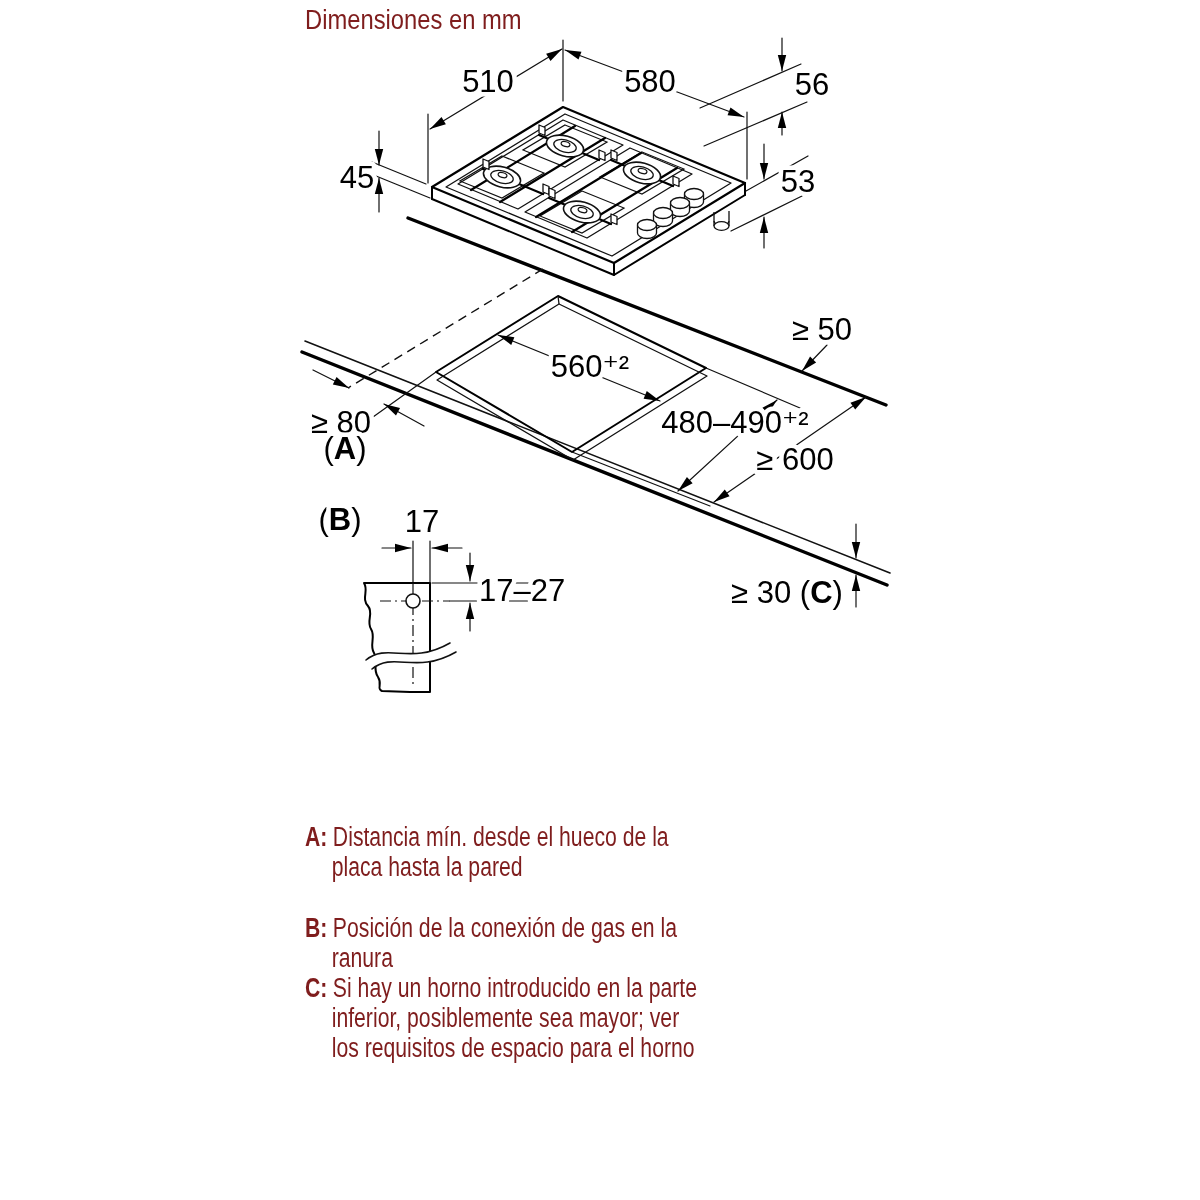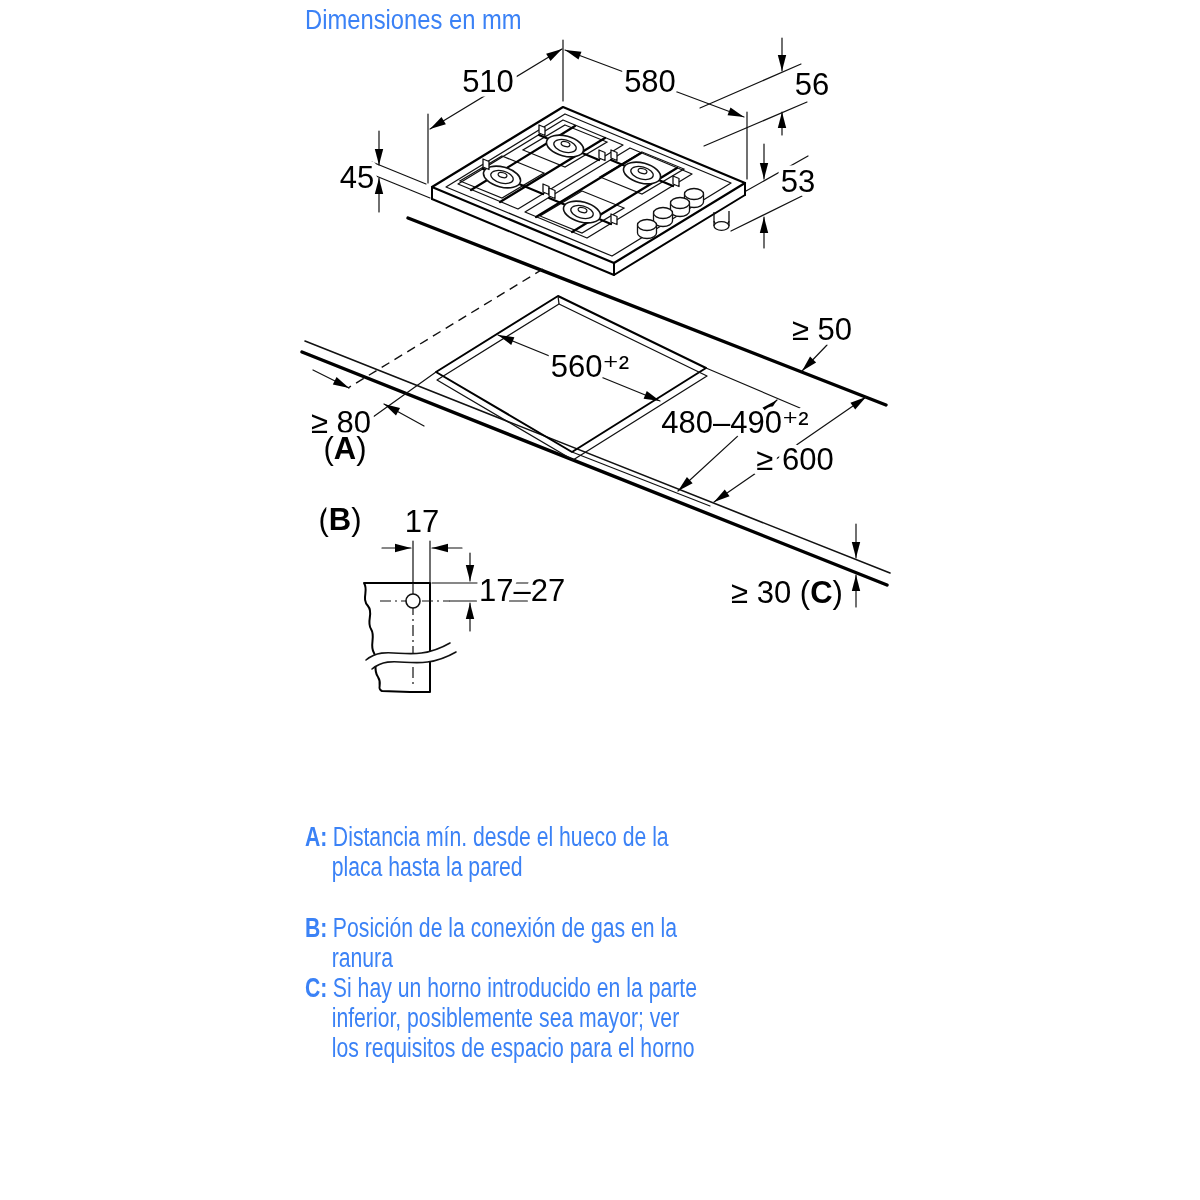--- a/index.html
+++ b/index.html
@@ -4,7 +4,7 @@
 <style>
   html,body{margin:0;padding:0;background:#fff;}
   .canvas{position:relative;width:1024px;height:1200px;background:#ffffff;overflow:hidden;
-          font-family:"Liberation Sans","DejaVu Sans",sans-serif;color:#3b82f6;}
+          font-family:"Liberation Sans","DejaVu Sans",sans-serif;color:#7f1d1d;}
   .diagram-svg{position:absolute;left:0;top:0;}
   
   .ln   {stroke:#111;stroke-width:1.2;fill:none;stroke-linecap:round;}

